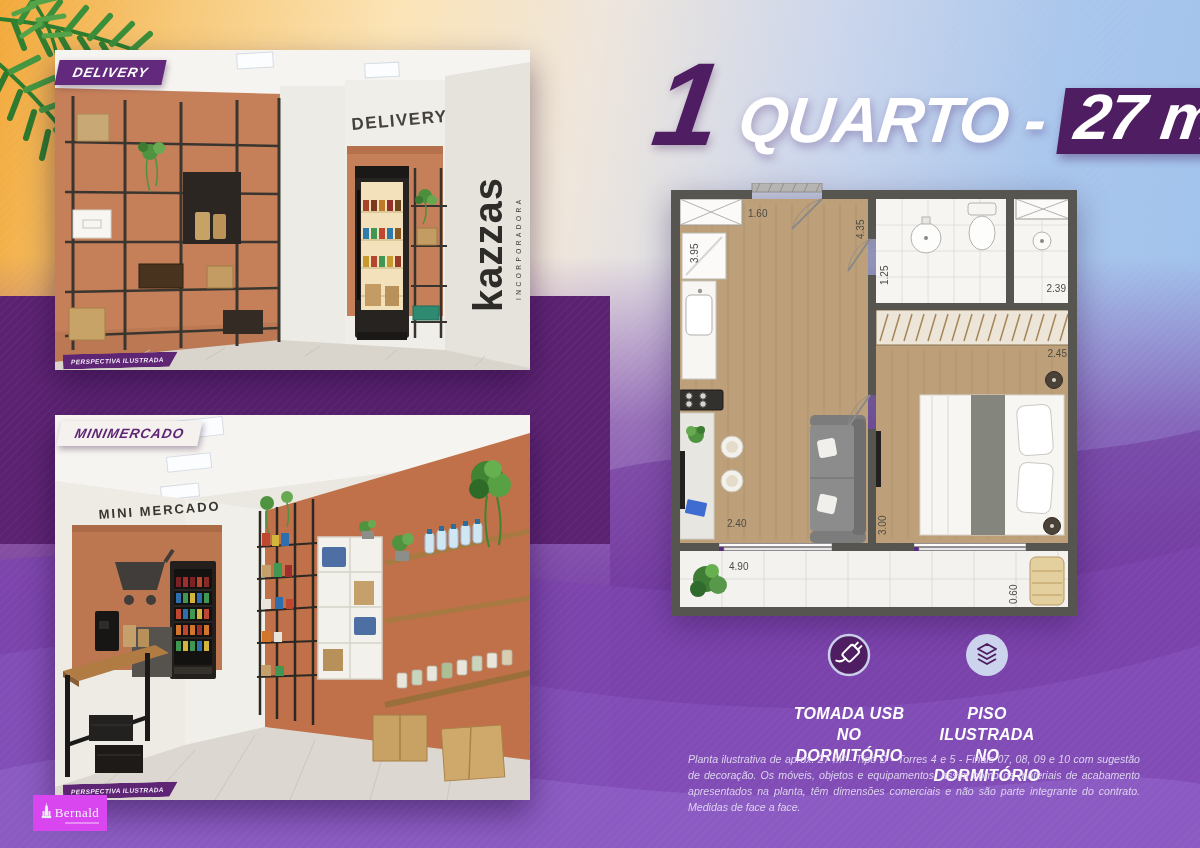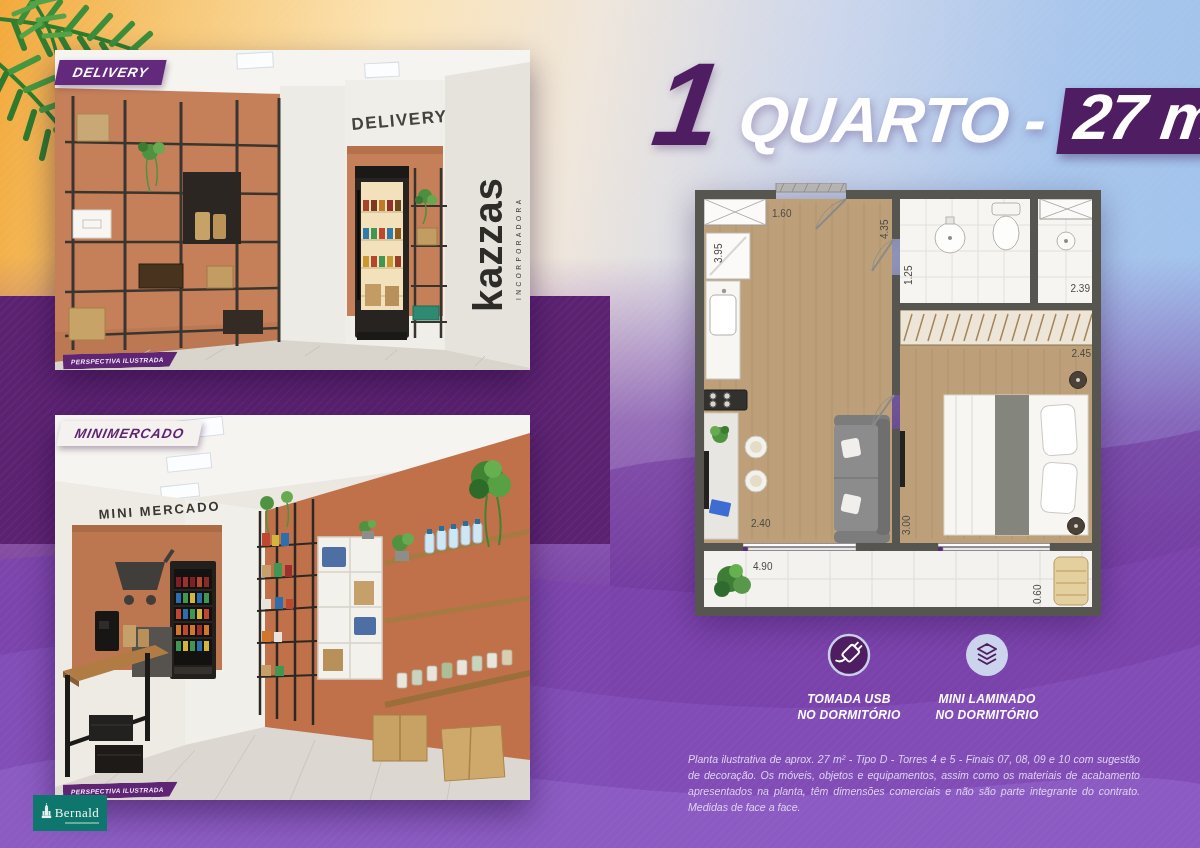--- a/index.html
+++ b/index.html
@@ -42,7 +42,7 @@
   .t-box .t-area{font-size:64px;line-height:.9;font-weight:bold;font-style:italic;color:#fff;
          letter-spacing:-1px;white-space:nowrap;}
   
-  .floorplan{position:absolute;left:688px;top:183px;width:420px;height:436px;}
+  .floorplan{position:absolute;left:664px;top:183px;width:420px;height:436px;}
   .floorplan svg{filter:drop-shadow(0 10px 16px rgba(35,8,60,.35));}
   
   .features{position:absolute;left:793px;top:632px;display:flex;gap:26px;}

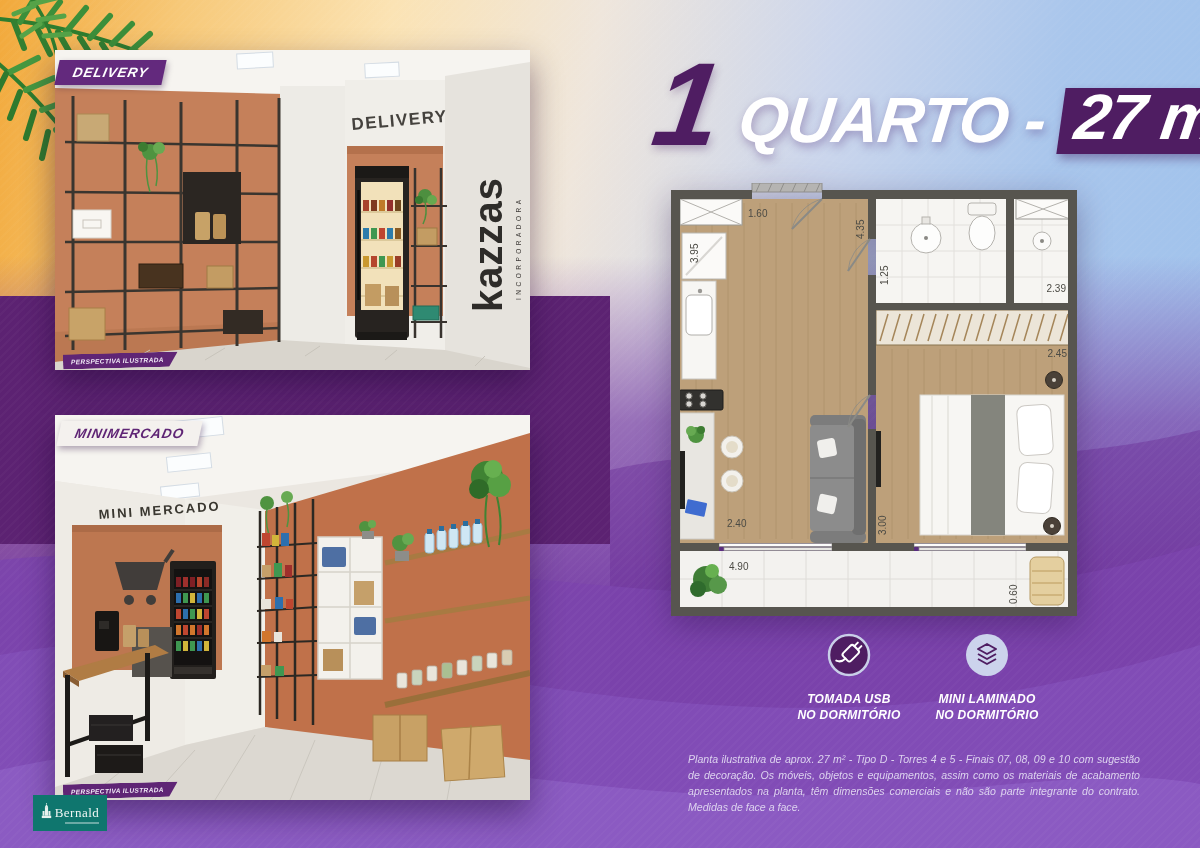--- a/index.html
+++ b/index.html
@@ -48,7 +48,7 @@
   .features{position:absolute;left:793px;top:632px;display:flex;gap:26px;}
   .feature{width:112px;text-align:center;}
   .feature-icon{display:inline-block;}
-  .feature-label{margin-top:10px;color:#fff;font-size:12px;font-weight:bold;font-style:italic;
+  .feature-label{margin-top:22px;color:#fff;font-size:16px;font-weight:bold;font-style:italic;
                  line-height:1.3;letter-spacing:.3px;}
   .feature-label span{display:block;}
   

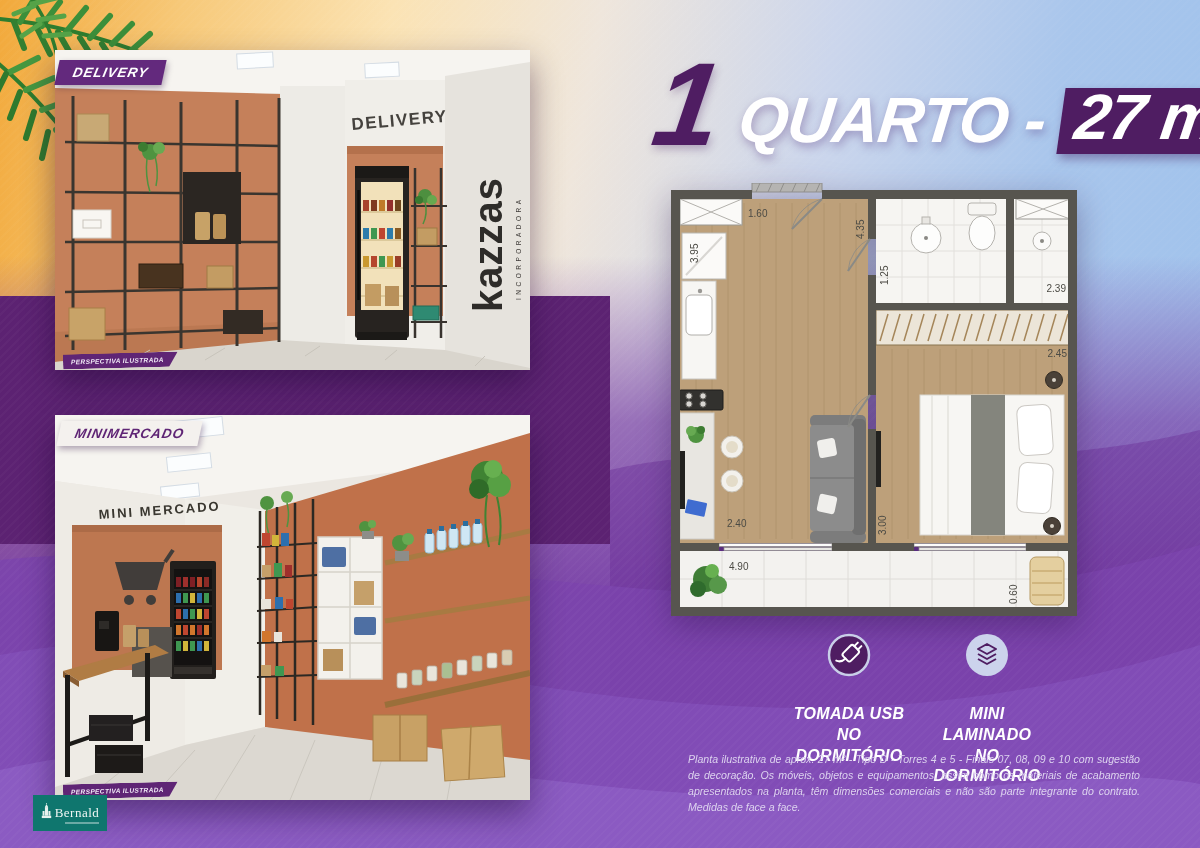--- a/index.html
+++ b/index.html
@@ -623,7 +623,7 @@
         </svg>
       </span>
       <div class="feature-label">
-        <span>MINI LAMINADO</span>
+        <span>PISO ILUSTRADA</span>
         <span>NO DORMITÓRIO</span>
       </div>
     </div>

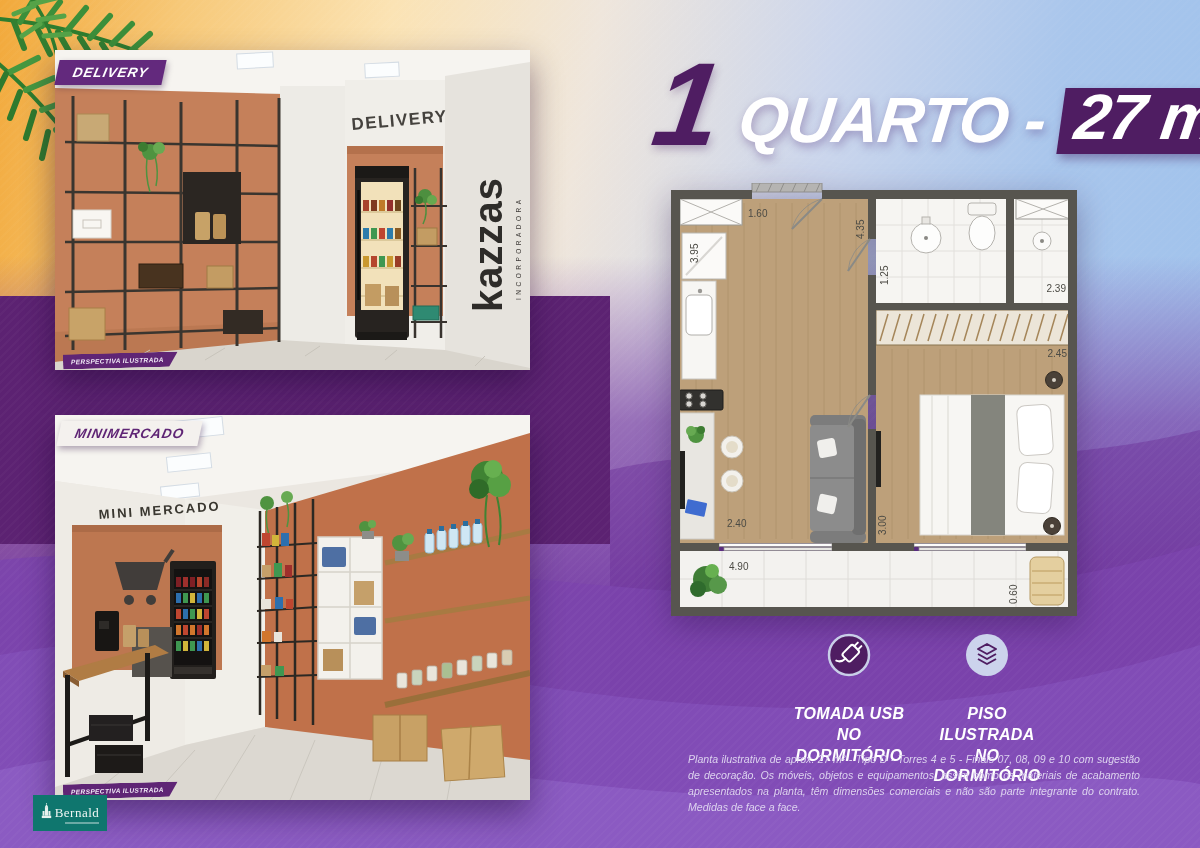--- a/index.html
+++ b/index.html
@@ -55,7 +55,7 @@
   .disclaimer{position:absolute;left:688px;top:752px;width:452px;font-size:10.6px;
               color:#ddd3ef;line-height:1.5;text-align:justify;font-style:italic;}
   
-  .logo{position:absolute;left:33px;top:795px;width:66px;height:36px;background:#0f766e;
+  .logo{position:absolute;left:33px;top:795px;width:66px;height:36px;background:#d946ef;
         display:flex;align-items:center;justify-content:center;gap:3px;padding:0 4px;}
   .logo-name{font-family:"Liberation Serif",serif;font-size:13px;color:#f0f6f4;letter-spacing:.5px;}
   .logo-tag-bar{position:absolute;right:8px;bottom:7px;width:34px;height:2px;

